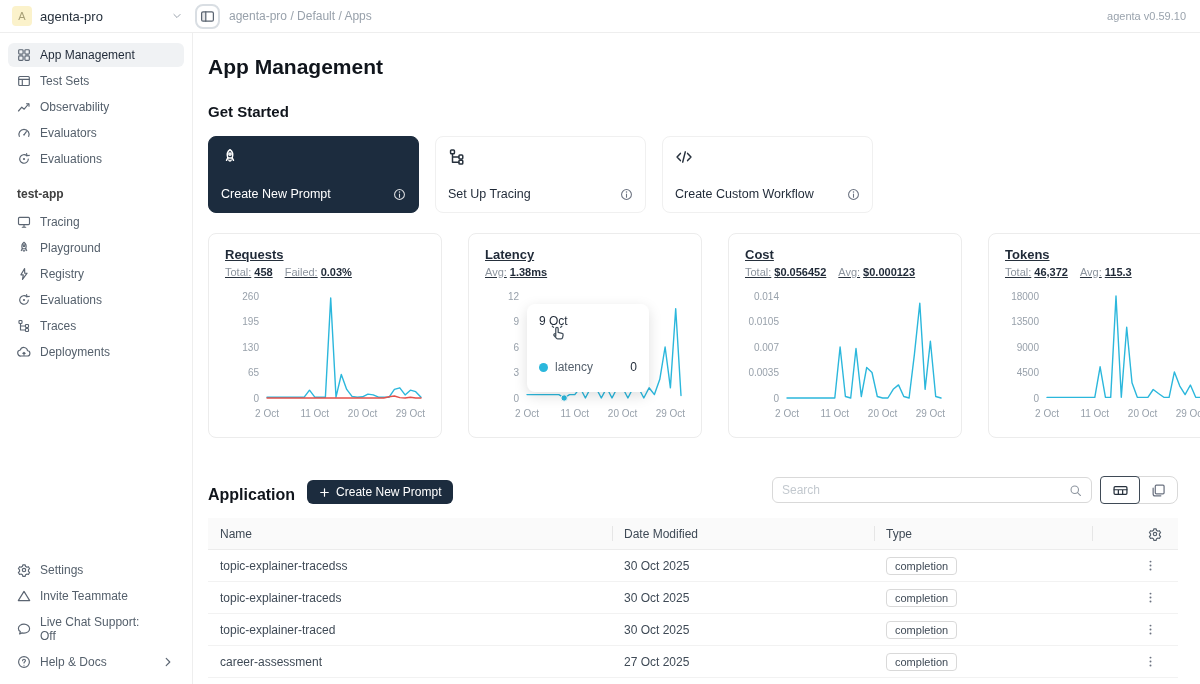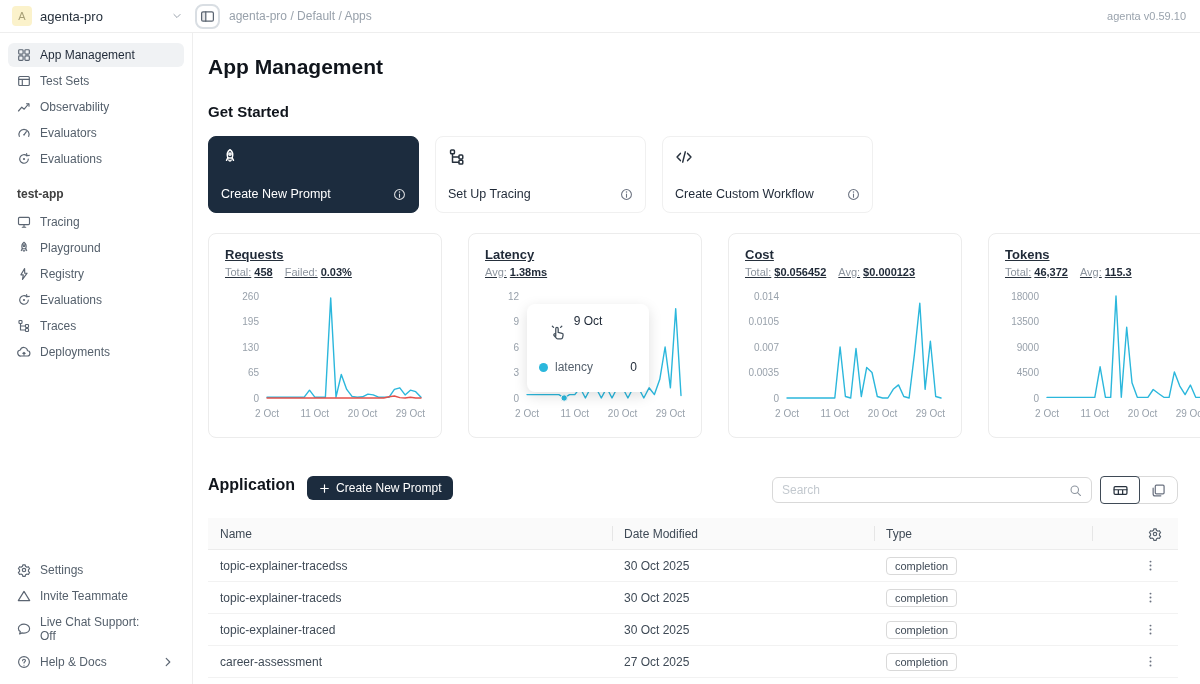--- a/index.html
+++ b/index.html
@@ -52,7 +52,7 @@
   svg.chart { width:200px; height:140px; margin-top:8px; display:block; }
 
   .tooltip { position:absolute; left:58px; top:70px; width:122px; height:88px; background:#fff; border-radius:8px; box-shadow:0 4px 14px rgba(0,0,0,.13); padding:10px 12px; z-index:2; }
-  .tt-title { font-size:12px; font-weight:500; color:#1f2937;text-align:center; }
+  .tt-title { font-size:12px; font-weight:500; color:#1f2937; }
   .tt-row { display:flex; align-items:center; gap:7px; margin-top:32px; font-size:12px; color:#55606c; }
   .tt-dot { width:9px; height:9px; border-radius:50%; flex:0 0 9px; }
   .tt-val { margin-left:auto; color:#1f2937; }

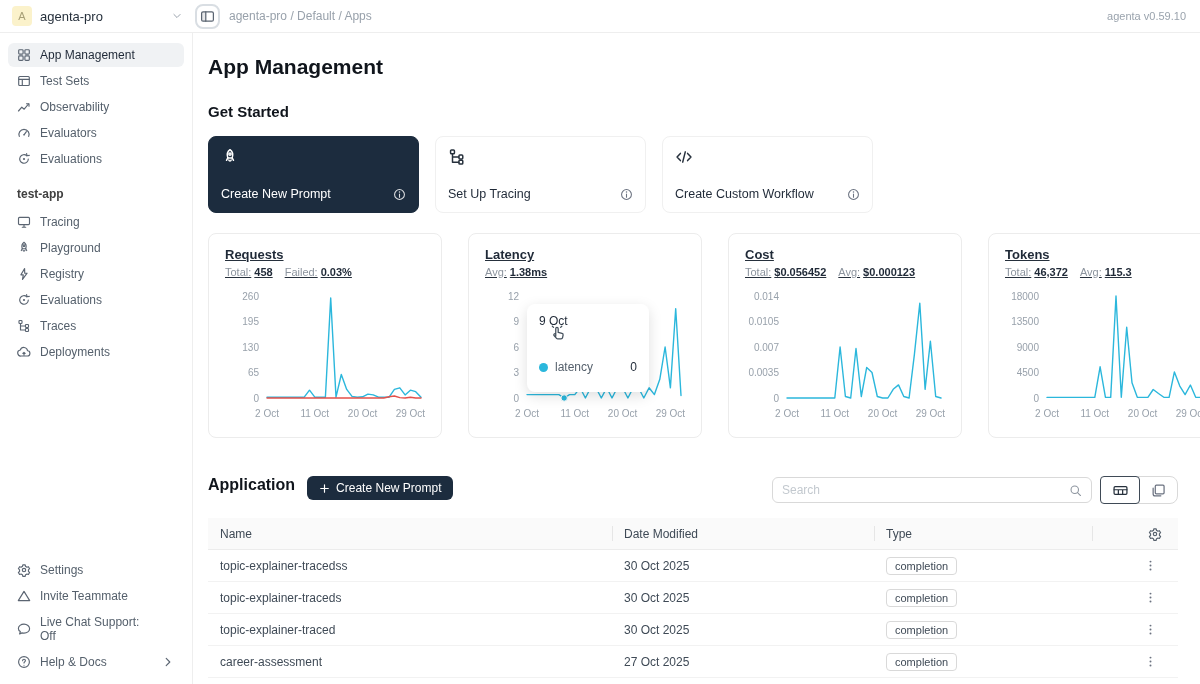--- a/index.html
+++ b/index.html
@@ -59,7 +59,7 @@
   .cursor-icon { position:absolute; left:80px; top:90px; width:19px; height:19px; z-index:3; color:#44505c; }
 
   
-  .app-header { display:flex; align-items:flex-start; margin-top:38px; }
+  .app-header { display:flex; align-items:flex-end; margin-top:38px; }
   .app-title { font-size:16px; font-weight:600; color:#10151c; }
   .create-btn { margin-left:12px; height:24px; background:#1c2c3e; color:#fff; border:none; border-radius:6px; padding:0 12px; font-size:12px; font-family:inherit; display:flex; align-items:center; gap:6px; cursor:pointer; }
   .create-btn .icon-slot { width:11px; height:11px; color:#fff; }

